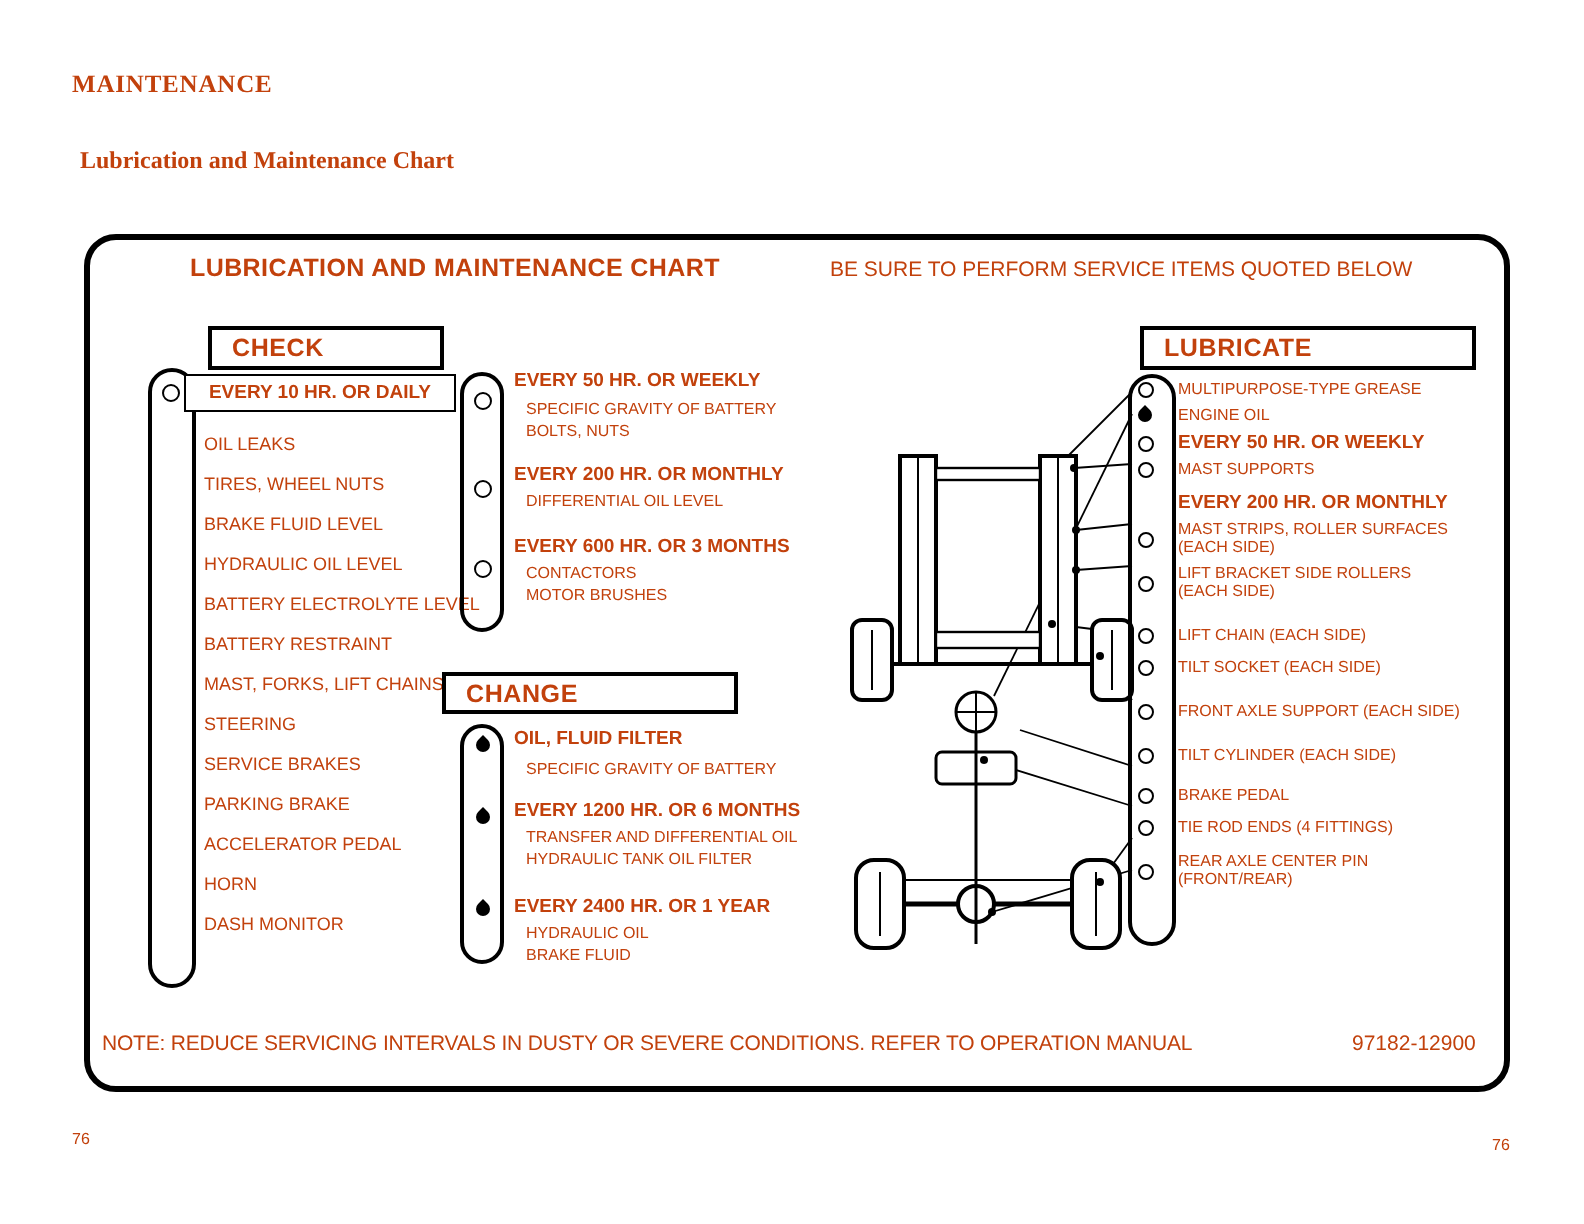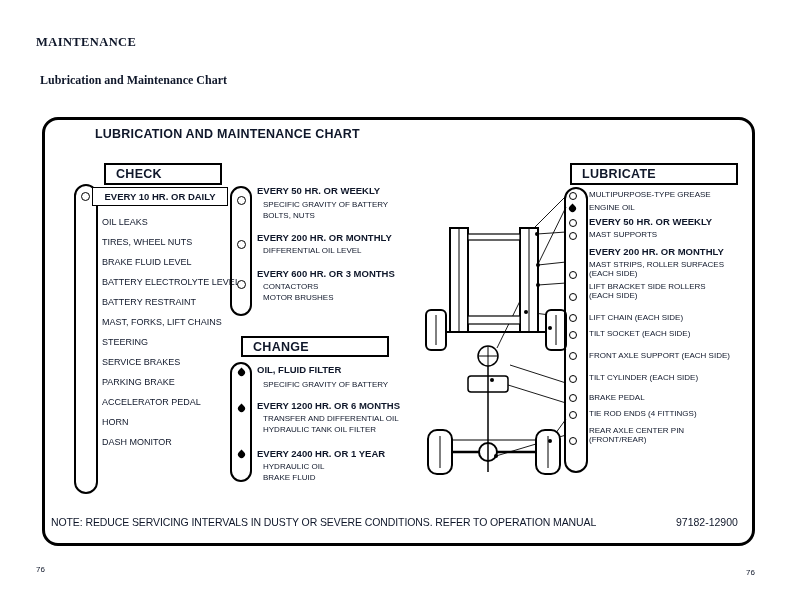--- a/index.html
+++ b/index.html
@@ -6,7 +6,7 @@
   html,body { background:#fff; }
   .page {
     position:relative; width:776px; height:612px; background:#fff;
-    font-family:"Liberation Sans", sans-serif; color:#0f172a; overflow:hidden;
+    font-family:"Liberation Sans", sans-serif; color:#c2410c; overflow:hidden;
   }
   .abs { position:absolute; }
   .serif { font-family:"Liberation Serif", serif; }

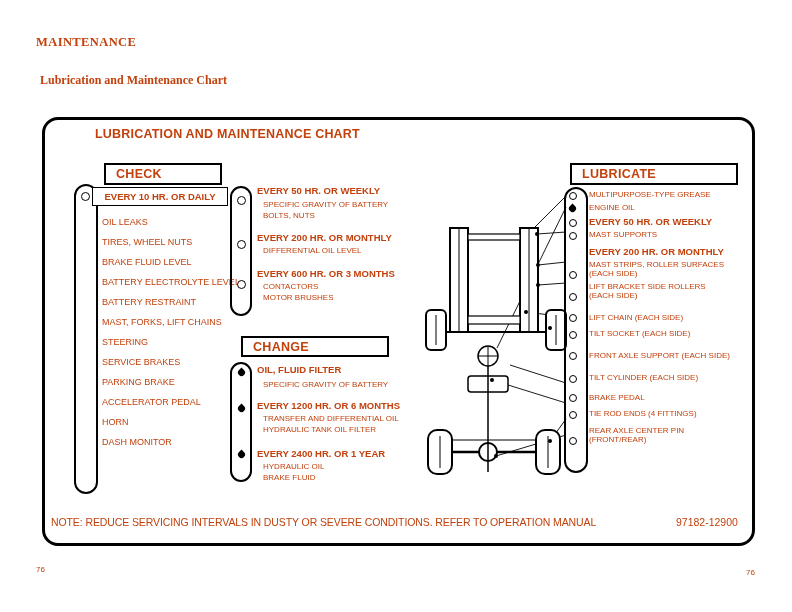--- a/index.html
+++ b/index.html
@@ -68,6 +68,7 @@
   <div class="frame">
 
     <div class="chart-title">LUBRICATION AND MAINTENANCE CHART</div>
+    <div class="banner">BE SURE TO PERFORM SERVICE ITEMS QUOTED BELOW</div>
 
     <div class="label-box" style="left:59px;top:43px;width:118px;height:22px">CHECK</div>
 

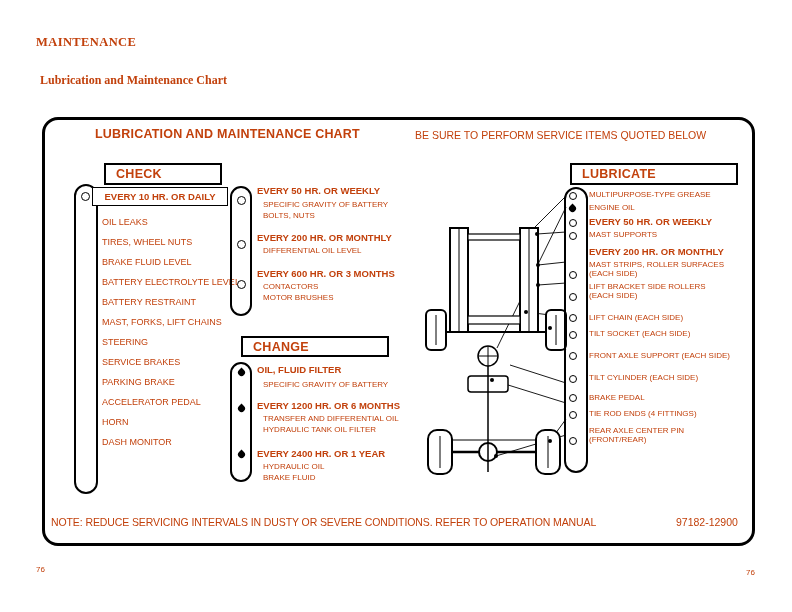--- a/index.html
+++ b/index.html
@@ -38,7 +38,7 @@
   .sub8 { position:absolute; font-size:8px; white-space:nowrap; }
 
   .lub-list { position:absolute; left:521px; top:70px; width:176px; font-size:8px; }
-  .lub-row { display:flex; align-items:flex-end; }
+  .lub-row { display:flex; align-items:center; }
   .lub-row .dot {
     flex:0 0 8px; width:8px; height:8px; border:1.5px solid #000; border-radius:50%;
     margin:1px 12px 0 3px; background:#fff;

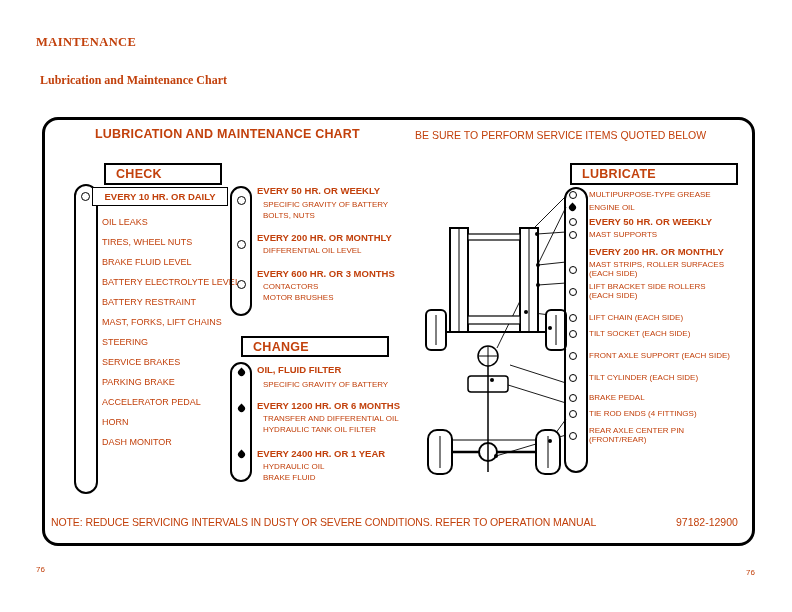--- a/index.html
+++ b/index.html
@@ -81,6 +81,7 @@
       <div>OIL LEAKS</div>
       <div>TIRES, WHEEL NUTS</div>
       <div>BRAKE FLUID LEVEL</div>
+      <div>HYDRAULIC OIL LEVEL</div>
       <div>BATTERY ELECTROLYTE LEVEL</div>
       <div>BATTERY RESTRAINT</div>
       <div>MAST, FORKS, LIFT CHAINS</div>

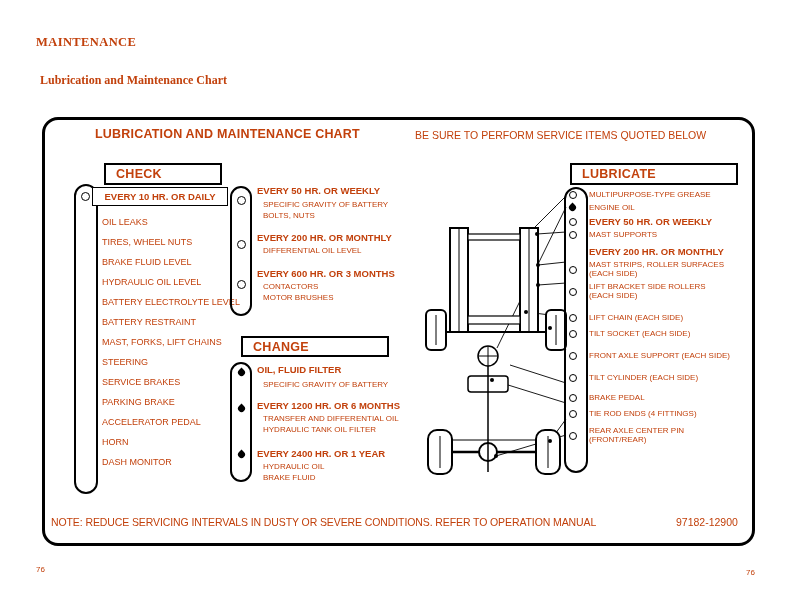--- a/index.html
+++ b/index.html
@@ -109,7 +109,7 @@
     <div class="sub8" style="left:218px;top:162px">CONTACTORS</div>
     <div class="sub8" style="left:218px;top:173px">MOTOR BRUSHES</div>
 
-    <div class="label-box" style="left:196px;top:216px;width:148px;height:21px">CHANGE</div>
+    <div class="label-box" style="left:176px;top:216px;width:148px;height:21px">CHANGE</div>
 
     <div class="pill" style="left:185px;top:242px;width:22px;height:120px"></div>
     <div class="drop" style="left:193px;top:249px"></div>

